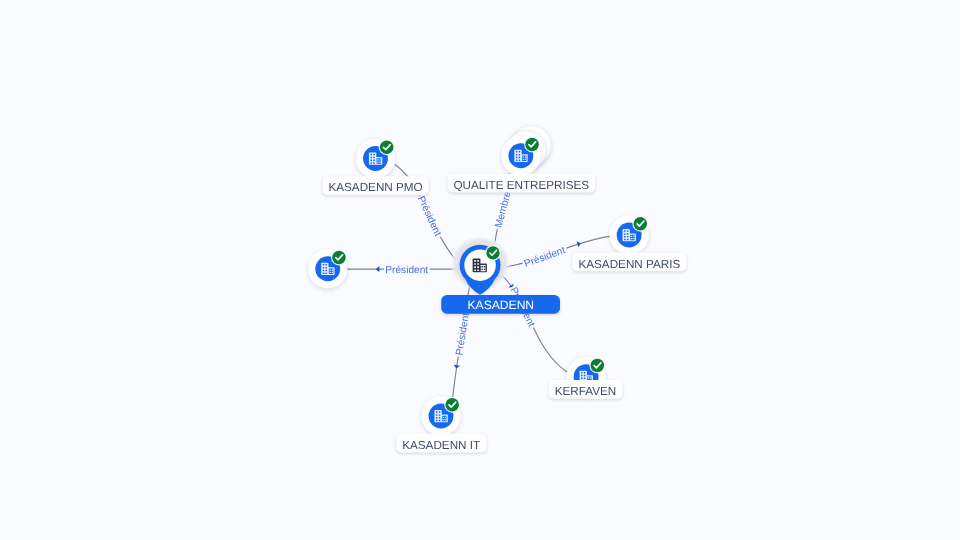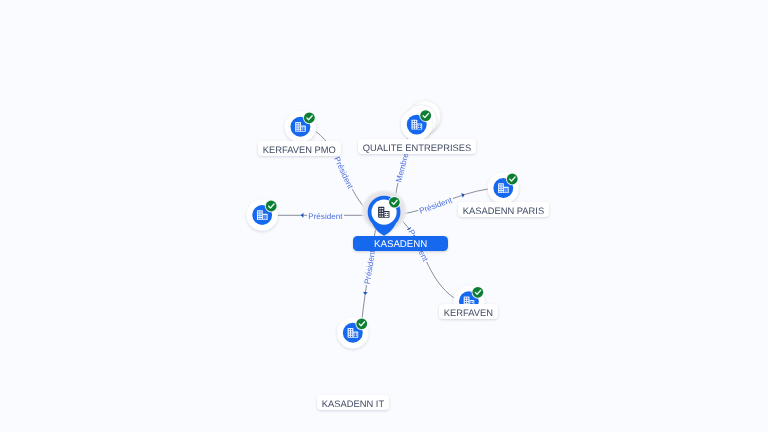--- a/index.html
+++ b/index.html
@@ -261,7 +261,7 @@
       </g>
     </svg>
 <div class="chip" style="left: 257.9px; top: 141.1px;">
-      <span>KERFAVEN PMO</span>
+      <span>KASADENN PMO</span>
     </div>
     <div class="chip" style="left: 457.8px; top: 202.3px;">
       <span>KASADENN PARIS</span>

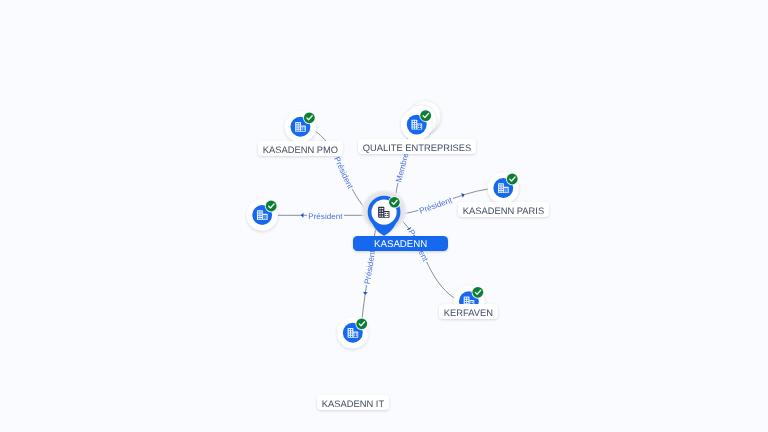--- a/index.html
+++ b/index.html
@@ -272,7 +272,7 @@
     <div class="chip" style="left: 439.4px; top: 304px;">
       <span>KERFAVEN</span>
     </div>
-    <div class="chip" style="left: 316.8px; top: 347.1px; margin-top: 48px;">
+    <div class="chip" style="left: 316.8px; top: 347.1px;">
       <span>KASADENN IT</span>
     </div>
     <div class="chip chip-center" style="left: 353.3px; top: 236px;">

